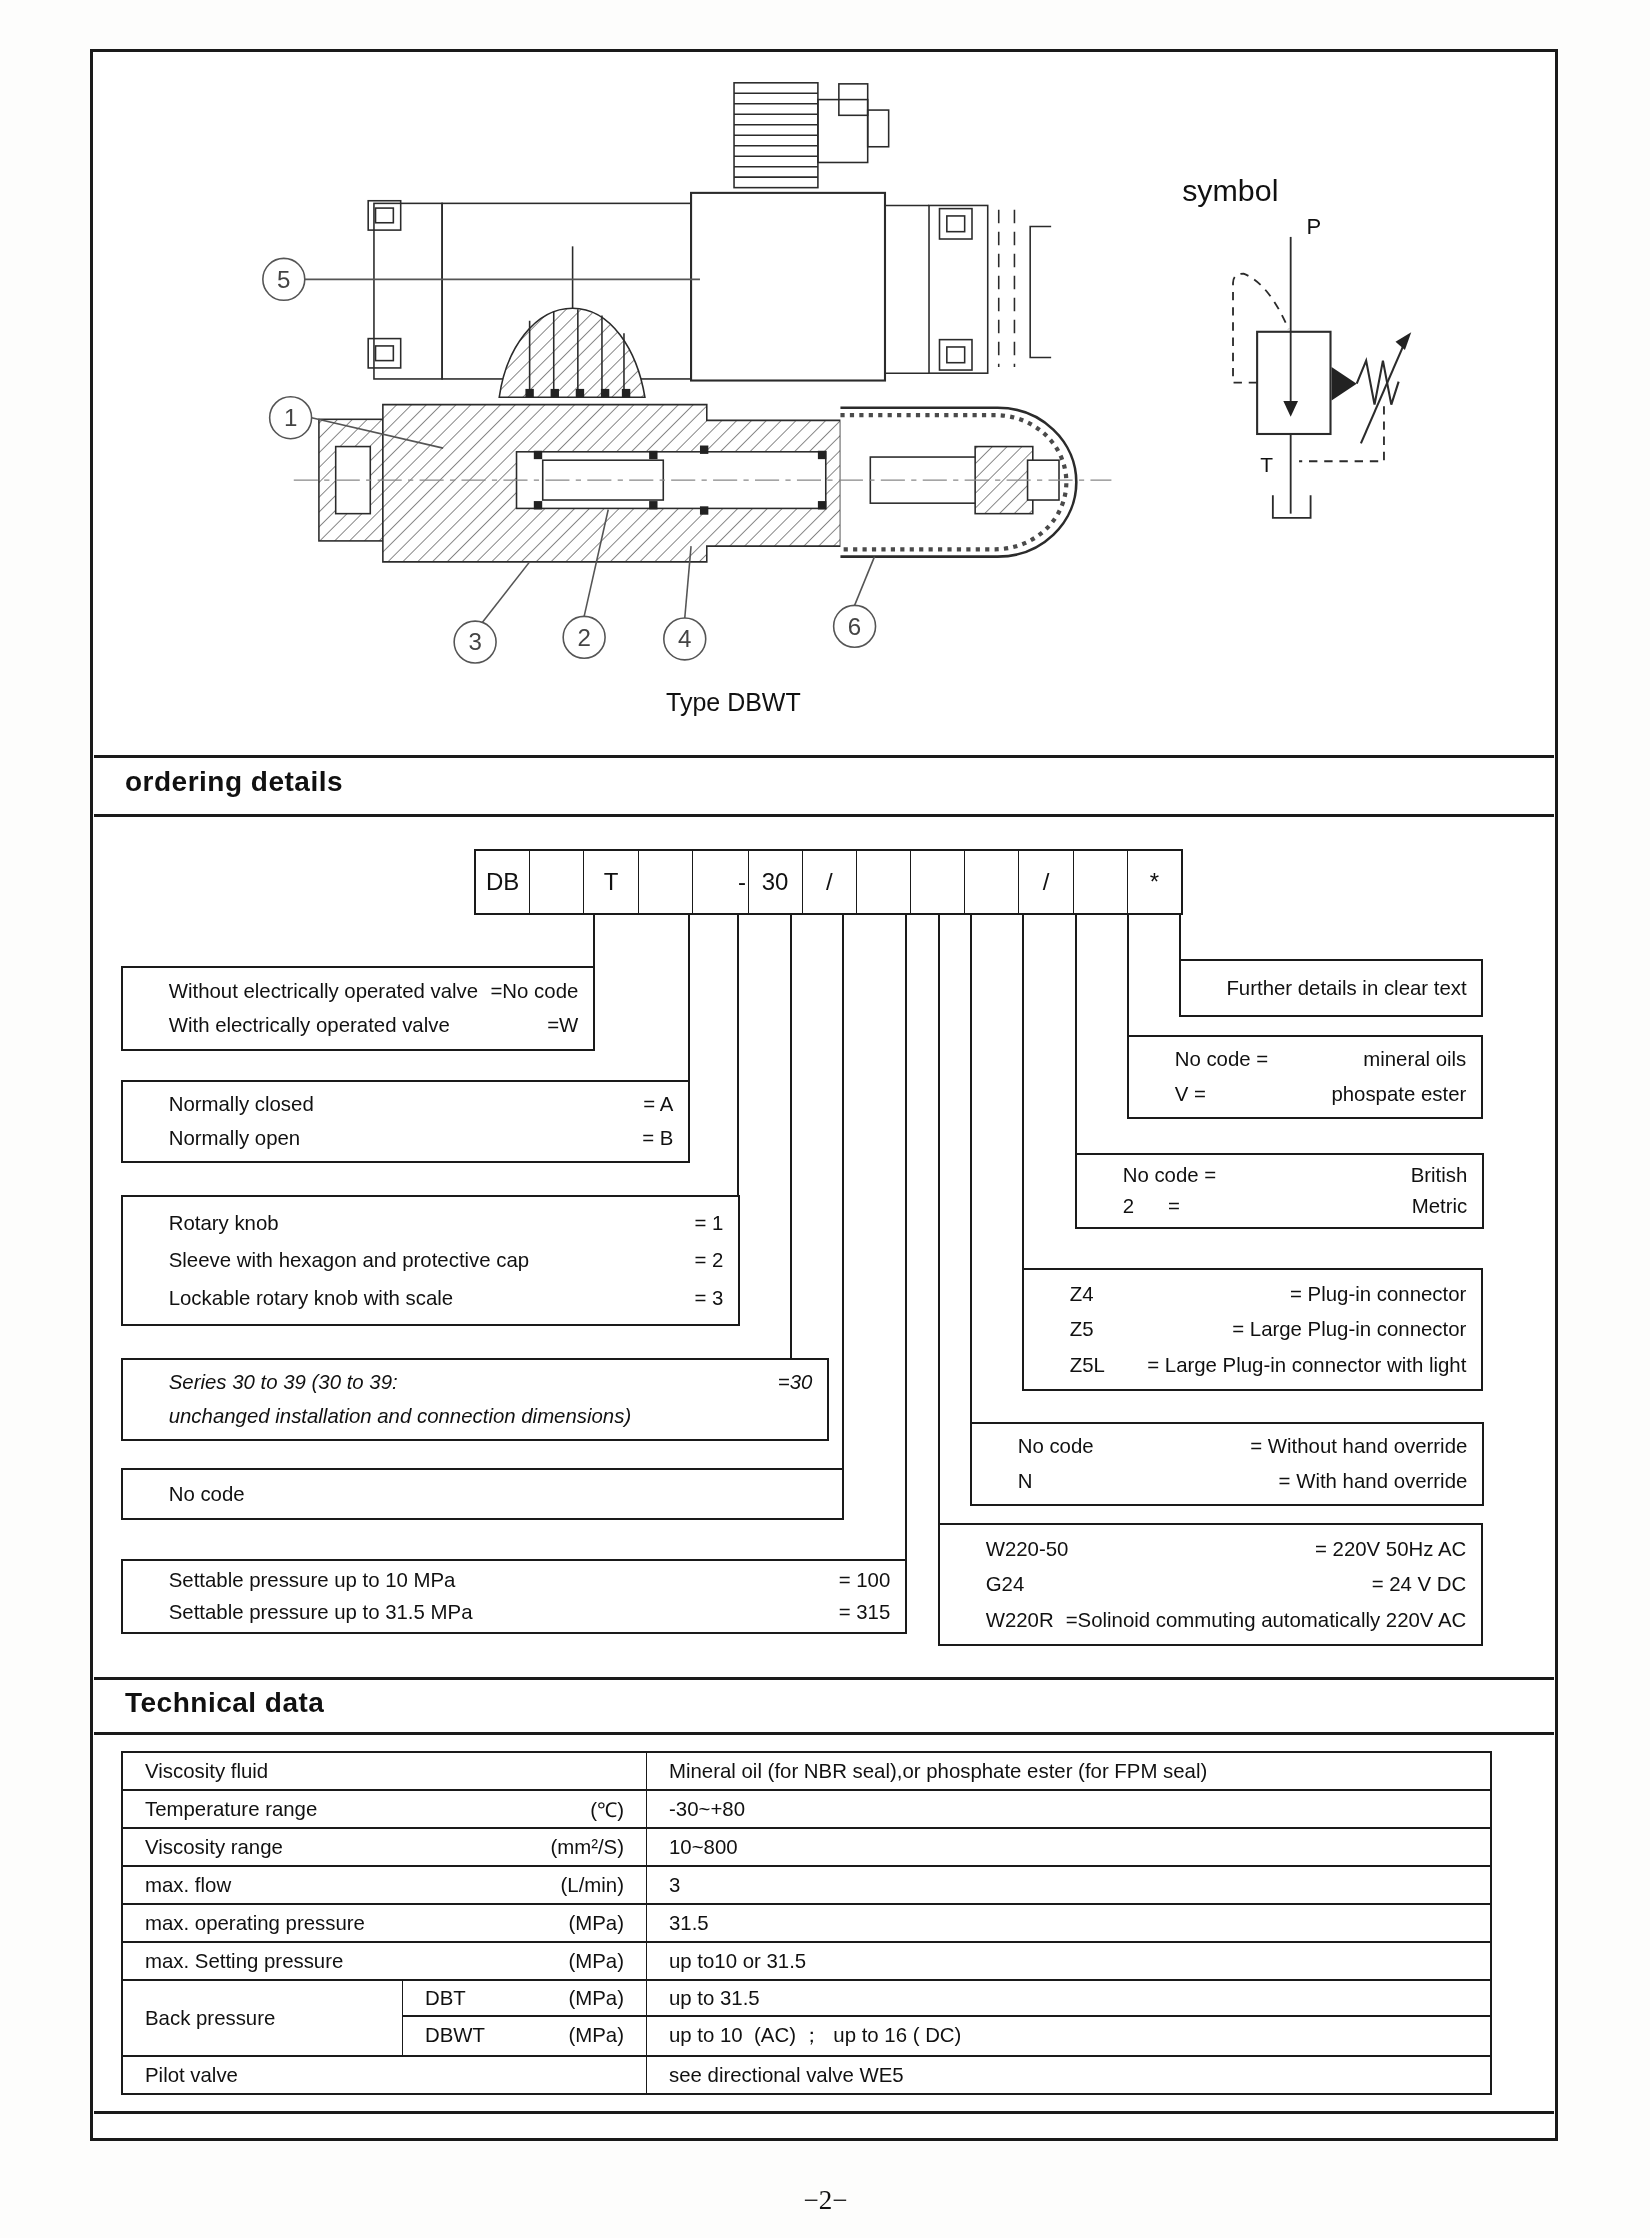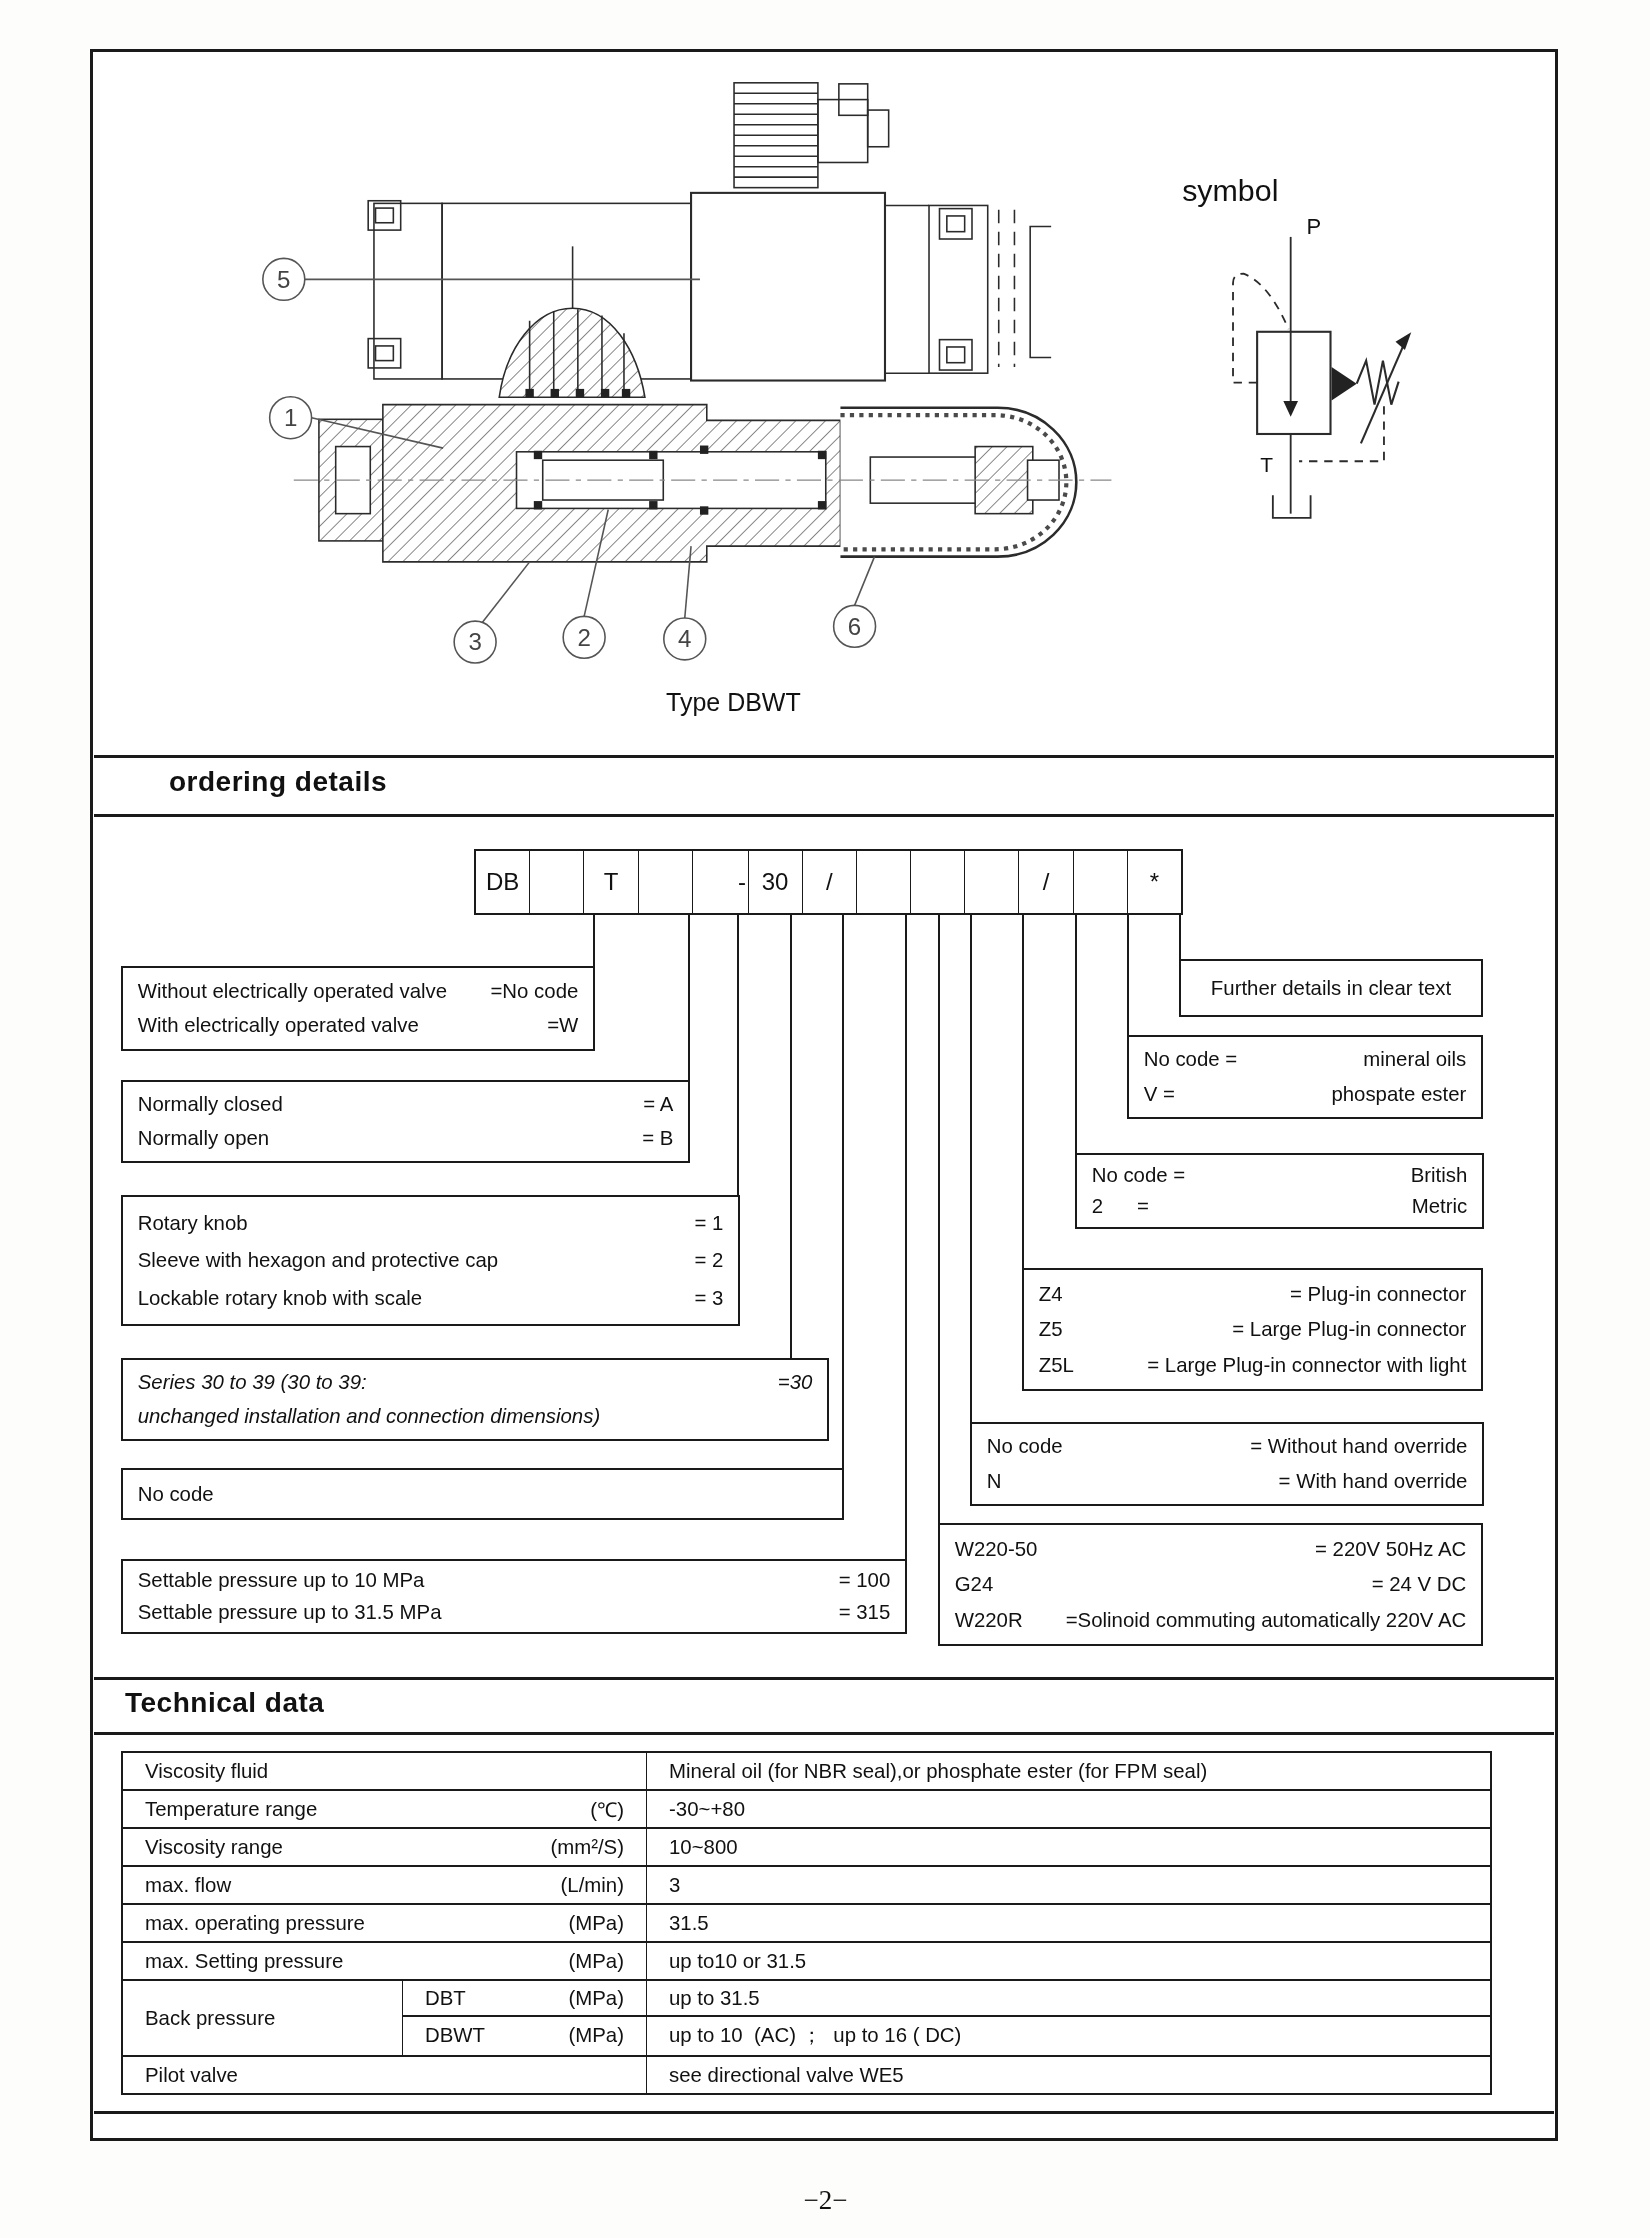--- a/index.html
+++ b/index.html
@@ -177,7 +177,7 @@
   <div class="hline" style="top:1732px;"></div>
   <div class="hline" style="top:2111px;"></div>
 
-  <div class="section-h" style="top:766px;margin-left:44px;">ordering details</div>
+  <div class="section-h" style="top:766px;">ordering details</div>
   <div class="section-h" style="top:1687px;">Technical data</div>
 
   <div class="code-row">

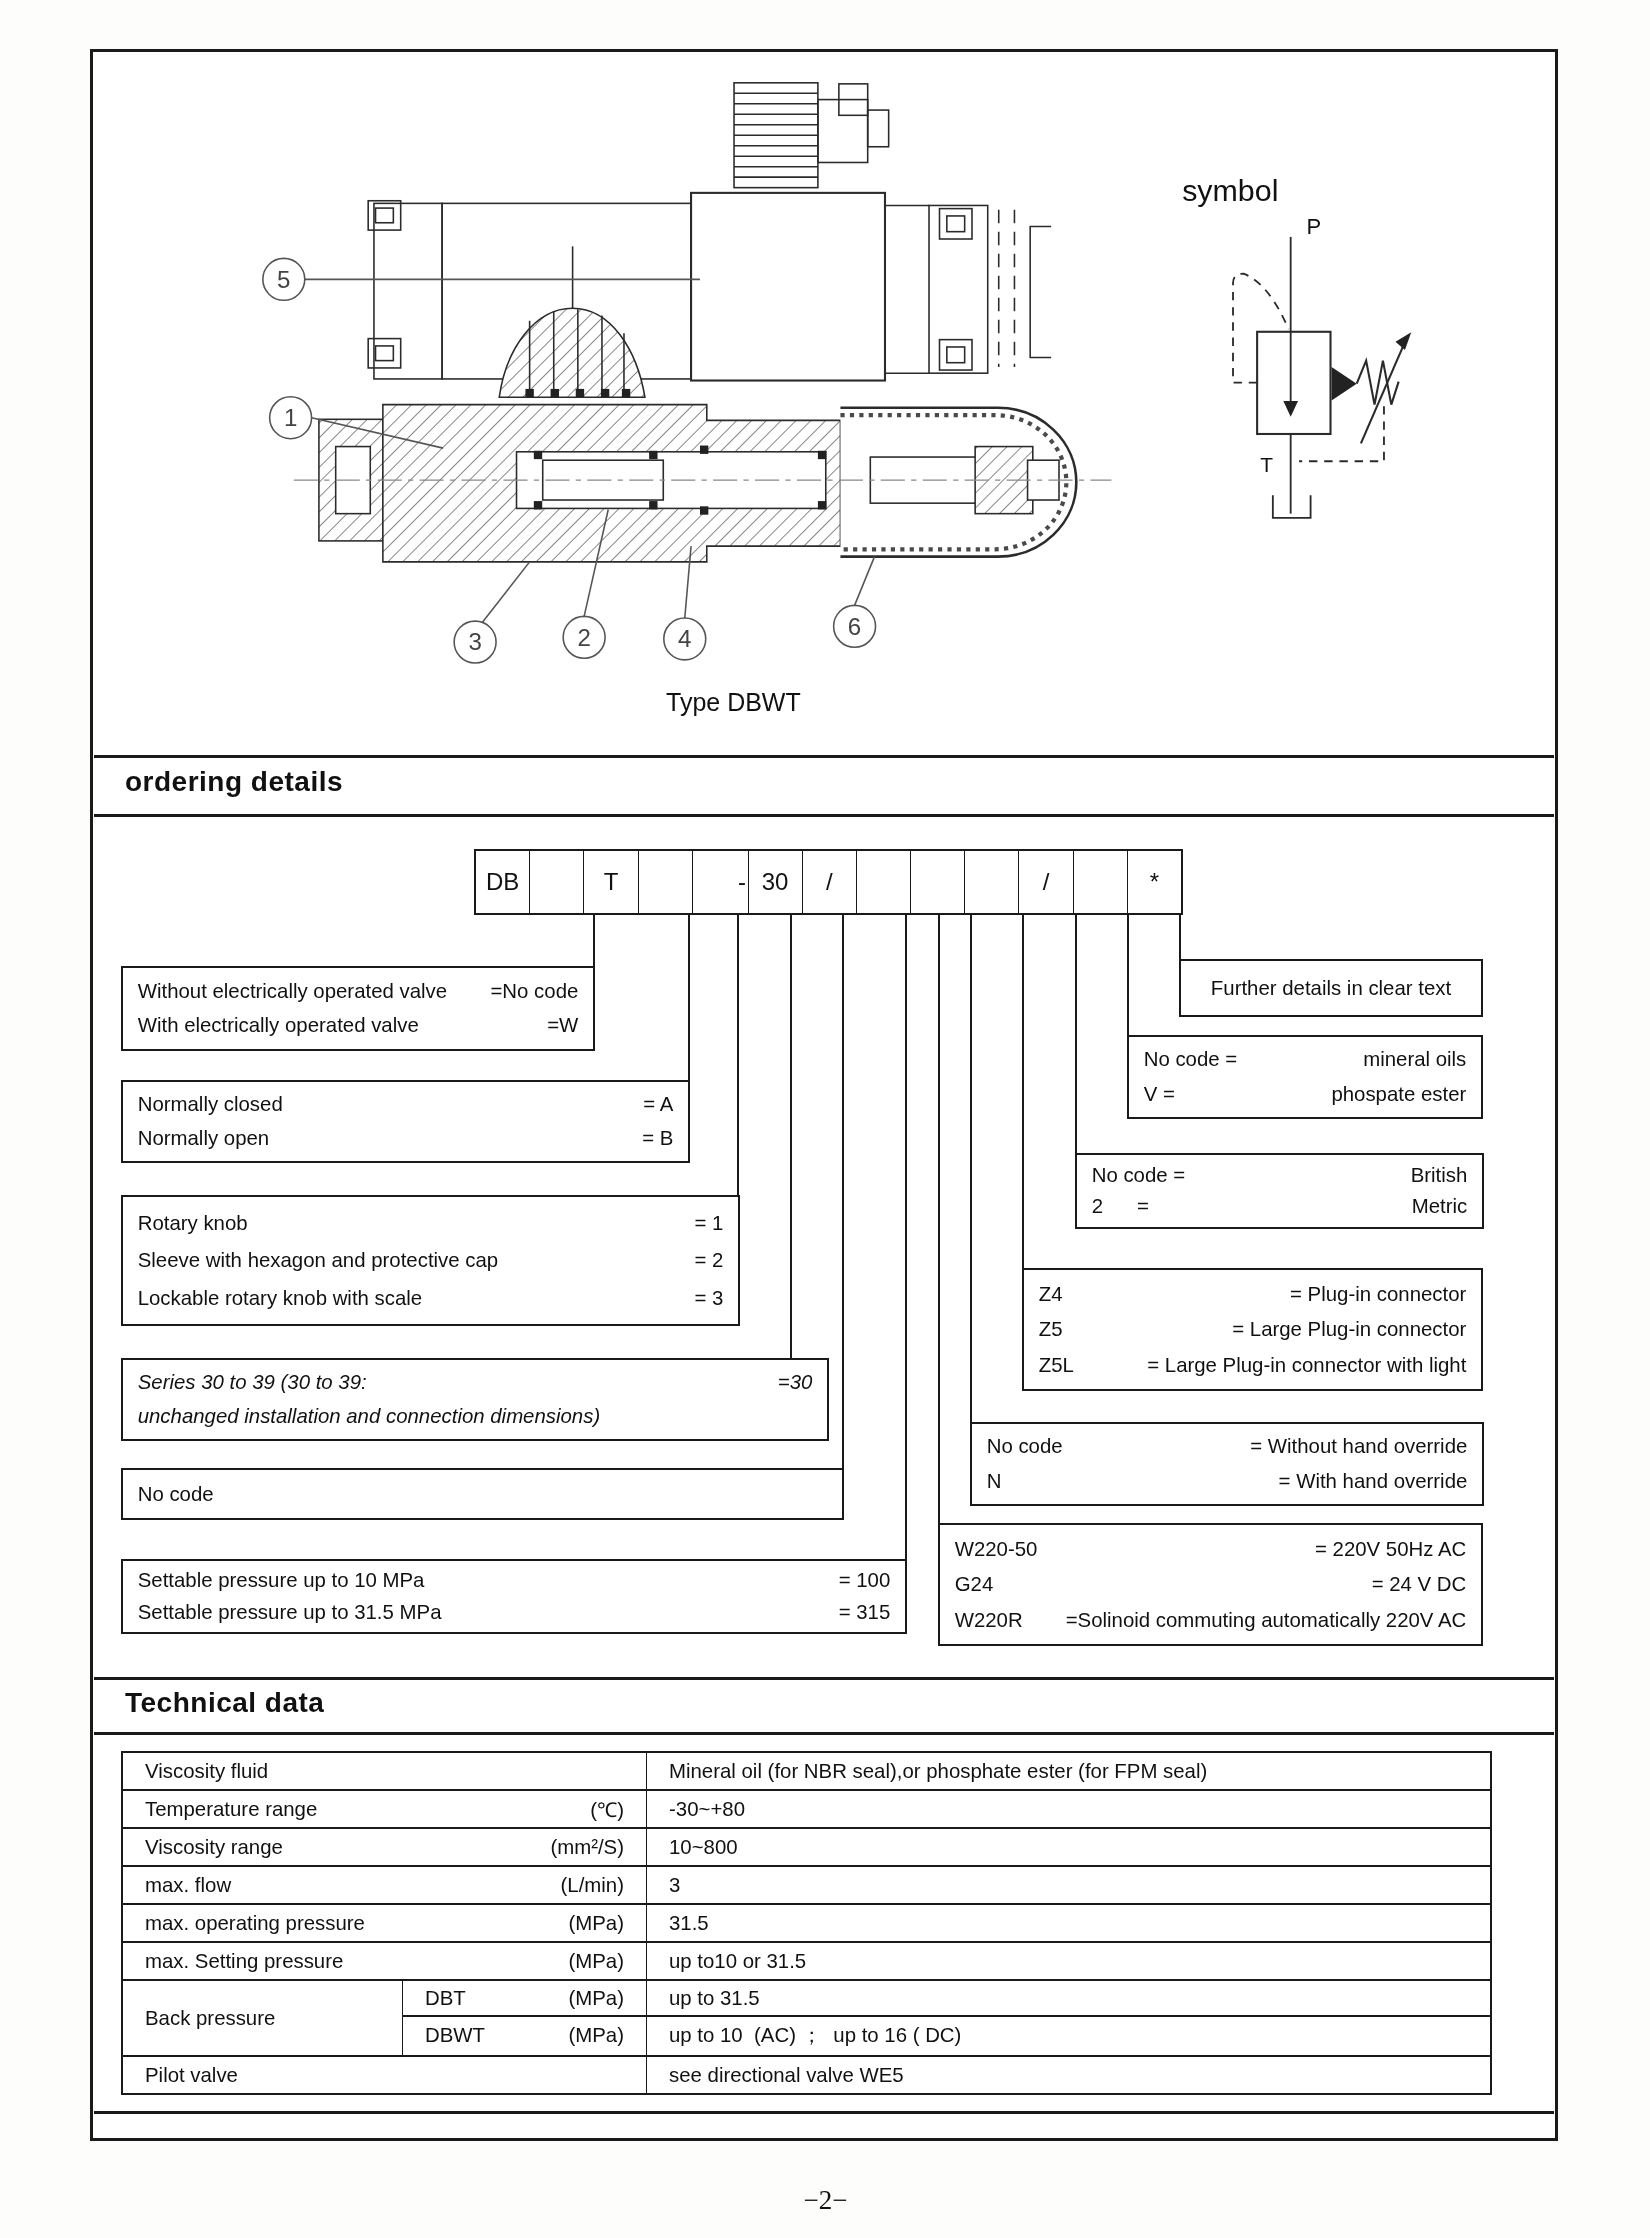--- a/index.html
+++ b/index.html
@@ -20,7 +20,7 @@
   .vline{position:absolute;width:1.6px;background:#1a1a1a;}
   
   .obox{position:absolute;border:2.6px solid #1a1a1a;box-sizing:border-box;background:#fff;
-        display:flex;flex-direction:column;justify-content:space-evenly;font-size:20.4px;}
+        display:flex;flex-direction:column;justify-content:space-evenly;font-size:20.4px;padding-left:31px;}
   .oline{display:flex;justify-content:space-between;align-items:center;padding:0 14.7px;}
   .oline .l,.oline .r{white-space:pre;}
   .oline.center{justify-content:center;}

